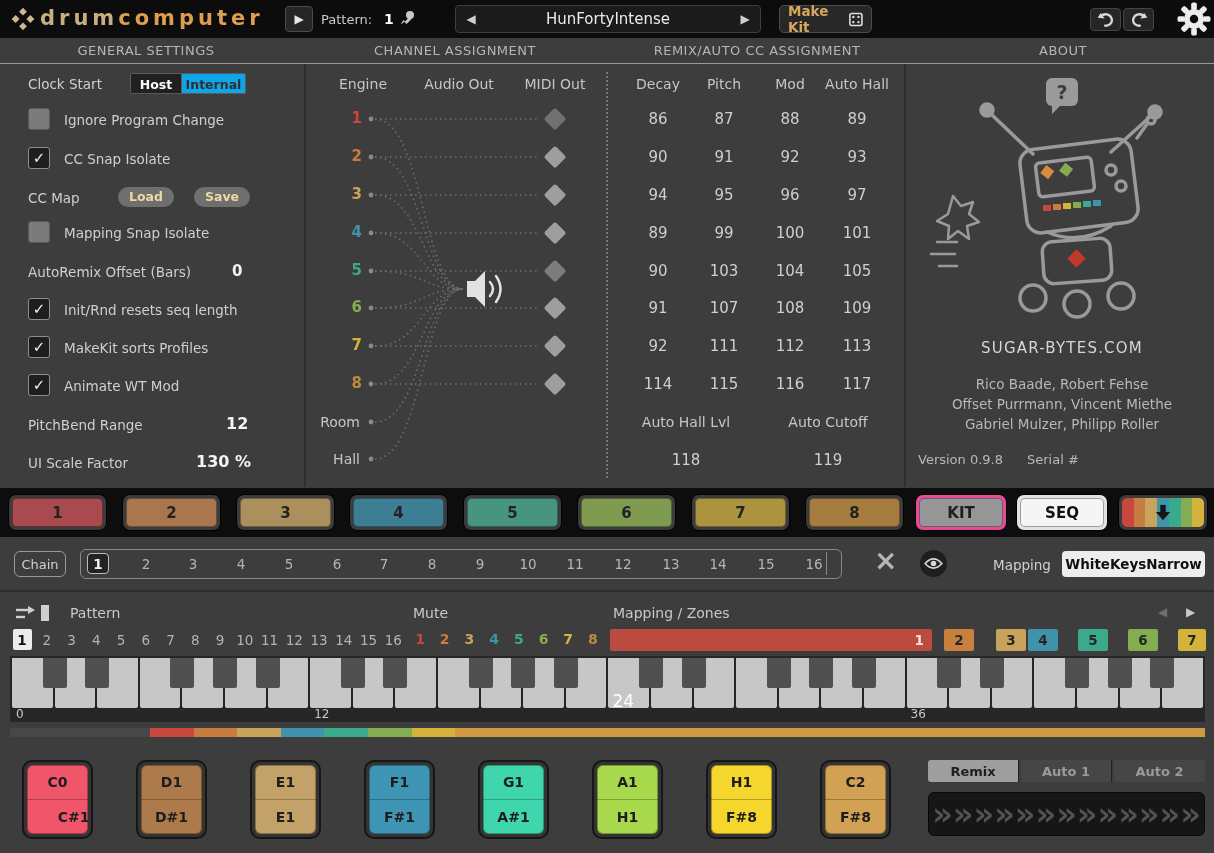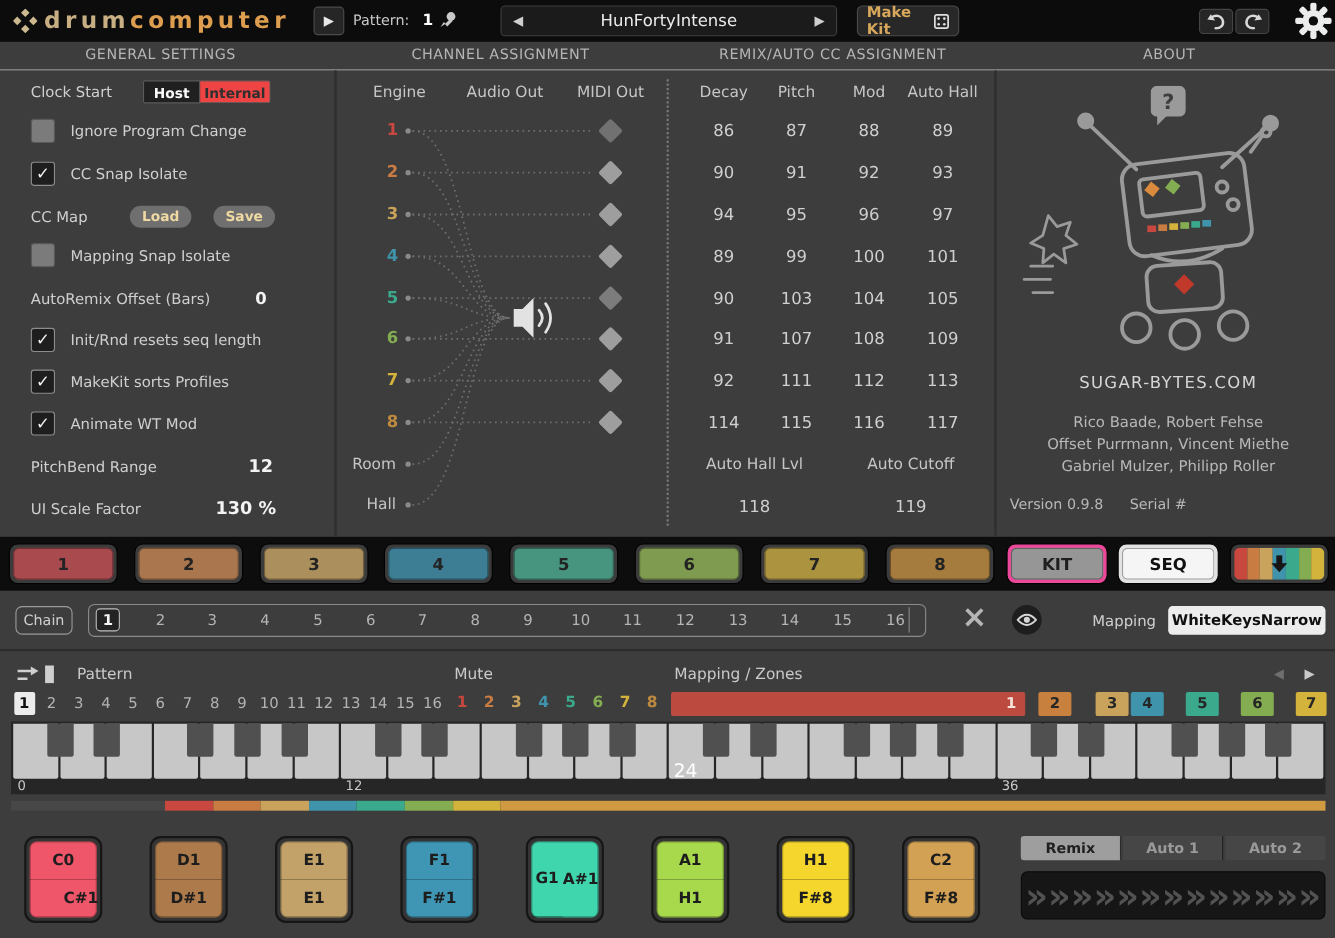--- a/index.html
+++ b/index.html
@@ -163,7 +163,7 @@
 
   <span class="gs-label" style="left:28px;top:76px">Clock Start</span>
   <div class="tg" style="left:130px;top:73px;width:52px;background:#202020;color:#fafafa;border:1px solid #5a5a5a;border-radius:2px 0 0 2px">Host</div>
-  <div class="tg" style="left:182px;top:73px;width:64px;background:#ef4444;color:#2f2f2f;border:1px solid #5a5a5a;border-left:none;border-radius:0 2px 2px 0">Internal</div>
+  <div class="tg" style="left:182px;top:73px;width:64px;background:#0ea5e9;color:#2f2f2f;border:1px solid #5a5a5a;border-left:none;border-radius:0 2px 2px 0">Internal</div>
 
   <div class="cb off" style="left:28px;top:108px"></div>
   <span class="gs-label" style="left:64px;top:112px">Ignore Program Change</span>

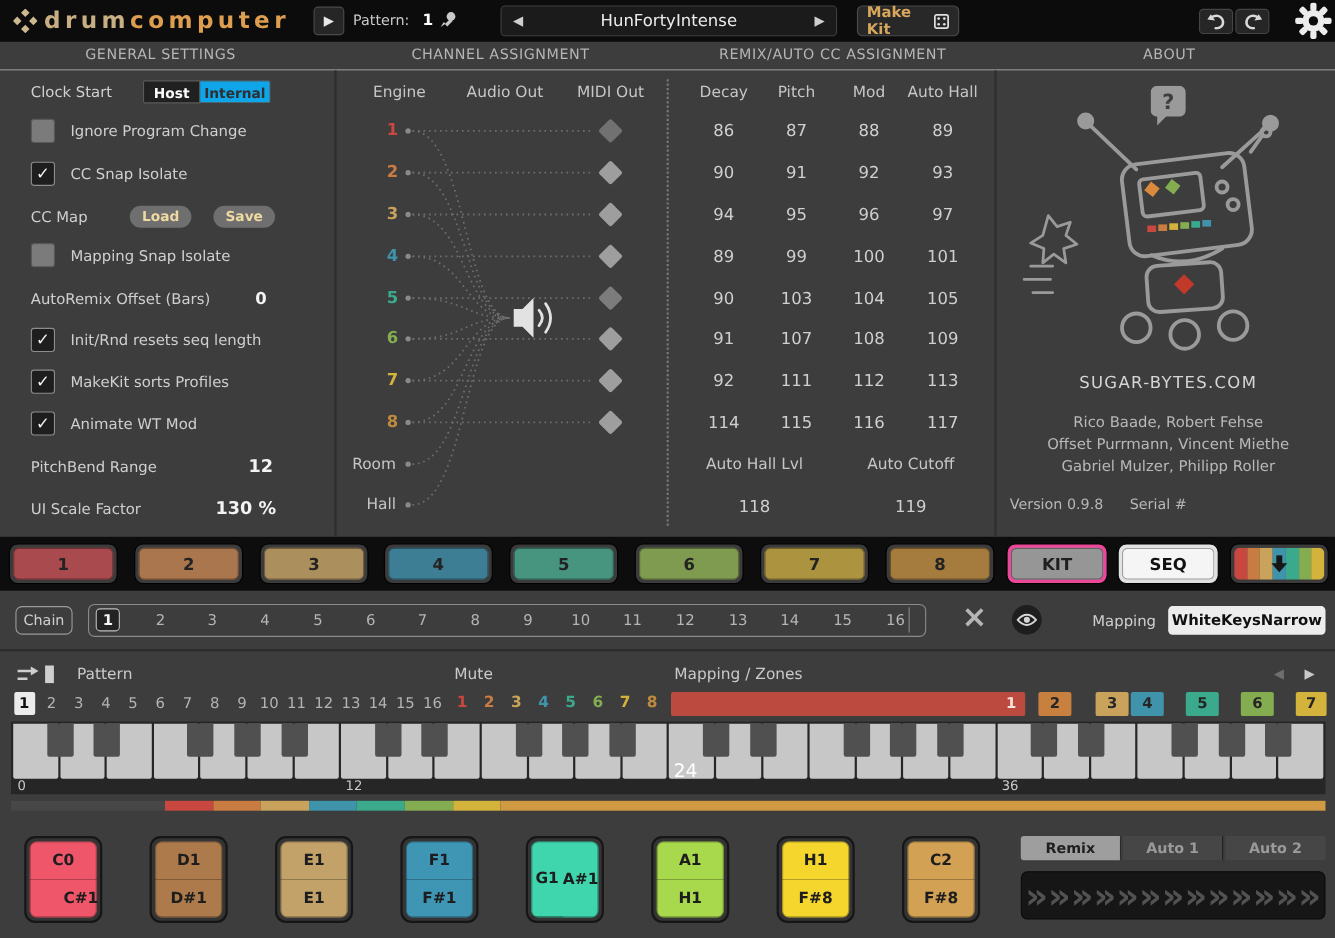--- a/index.html
+++ b/index.html
@@ -574,7 +574,7 @@
       </div>
     </div>
     <div style="position: absolute; left: 478px; top: 760px; width: 71px; height: 79px; background: rgb(52, 52, 52); border: 2px solid rgb(22, 22, 22); border-radius: 10px; padding: 3px;">
-      <div style="width: 100%; height: 100%; background: rgb(63, 214, 174); border-radius: 6px; display: flex; flex-direction: row; box-shadow: rgba(0, 0, 0, 0.3) 0px 0px 0px 1px inset;">
+      <div style="width: 100%; height: 100%; background: rgb(63, 214, 174); border-radius: 6px; display: flex; flex-direction: column; box-shadow: rgba(0, 0, 0, 0.3) 0px 0px 0px 1px inset;">
         <div style="flex: 1 1 0%; display: flex; align-items: center; justify-content: center; color: rgb(29, 29, 29); font-weight: bold; font-size: 14px; border-bottom: 1px solid rgba(0, 0, 0, 0.25);">G1</div>
         <div style="flex: 1 1 0%; display: flex; align-items: center; justify-content: center; color: rgb(29, 29, 29); font-weight: bold; font-size: 14px;">A#1</div>
       </div>

